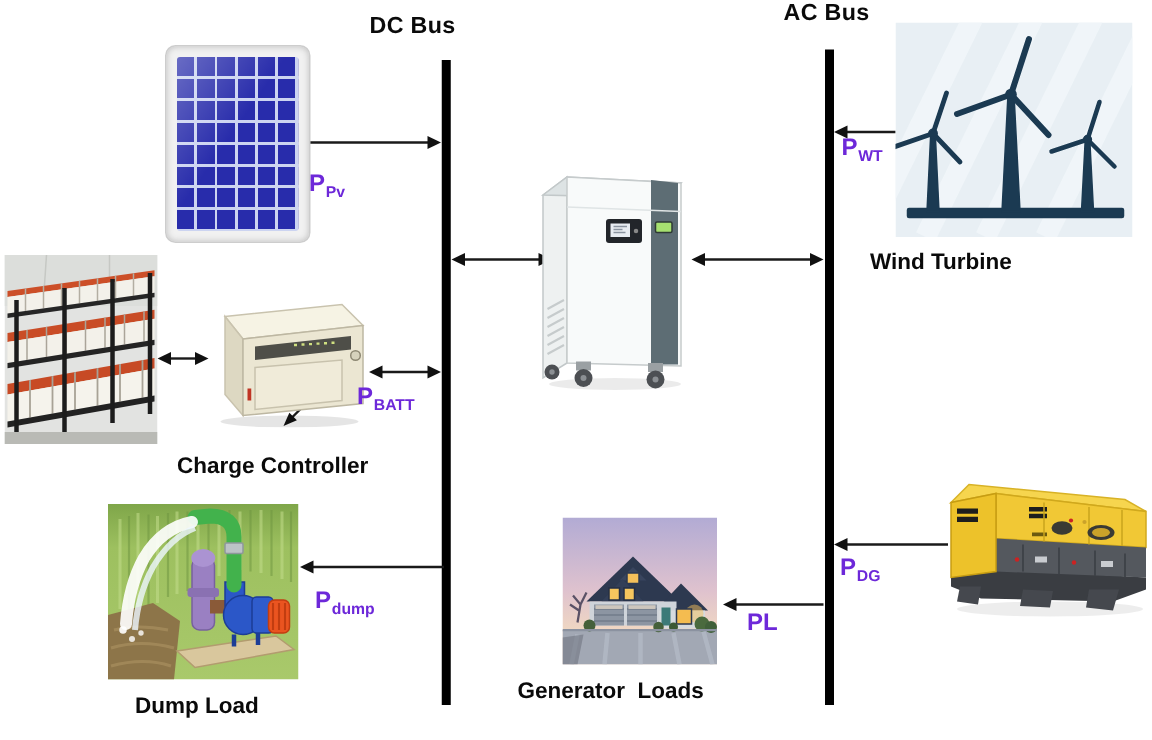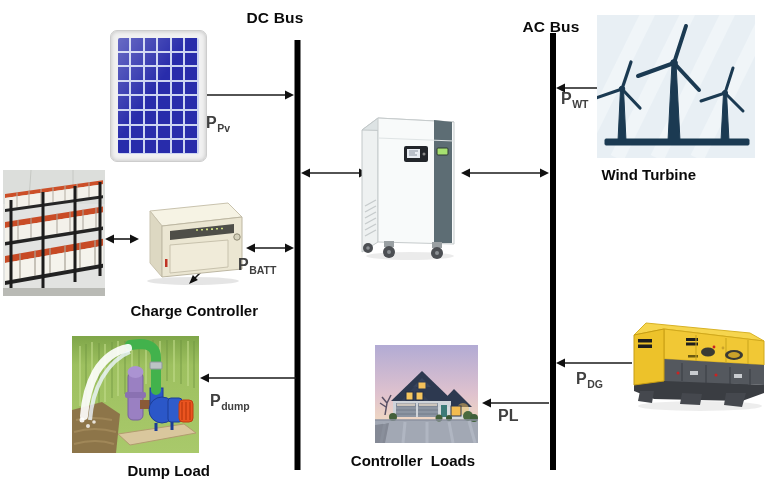--- a/index.html
+++ b/index.html
@@ -288,7 +288,7 @@
   </div>
 
   <div class="buslabel" style="left:244px;top:9px;width:62px">DC Bus</div>
-  <div class="buslabel" style="left:520px;top:18px;width:62px">AC Bus</div>
+  <div class="buslabel" style="left:520px;top:0;width:62px">AC Bus</div>
 
   <div class="caption" style="left:90px;top:462px;width:120px">Dump Load</div>
   <div class="caption" style="left:118px;top:302px;width:140px">Charge Controller</div>

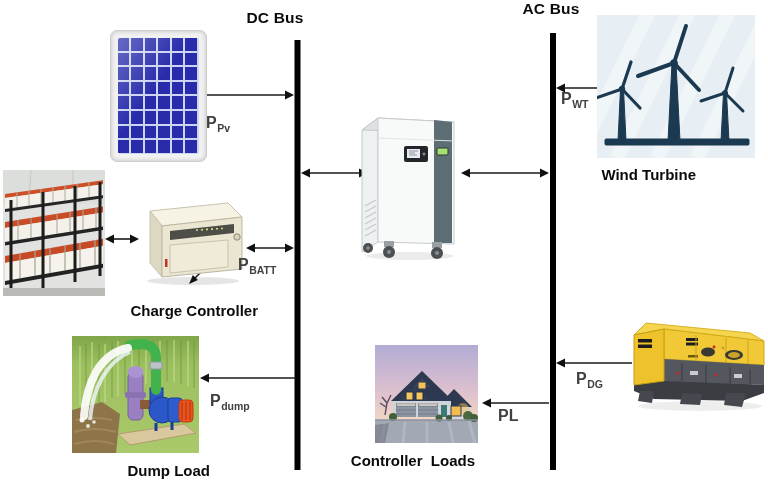--- a/index.html
+++ b/index.html
@@ -12,7 +12,7 @@
             text-align:center;letter-spacing:.2px;}
   .caption{position:absolute;font-weight:bold;font-size:15px;color:#0a0a0a;
            text-align:right;white-space:pre;}
-  .flow{position:absolute;font-weight:bold;color:#404040;font-size:16px;white-space:nowrap;text-align:center;}
+  .flow{position:absolute;font-weight:bold;color:#6d28d9;font-size:16px;white-space:nowrap;text-align:center;}
   .flow .fsub{font-size:10.5px;vertical-align:-4px;margin-left:.5px;font-weight:bold;}
   
   .pv-frame{position:absolute;left:110px;top:30px;width:95px;height:130px;

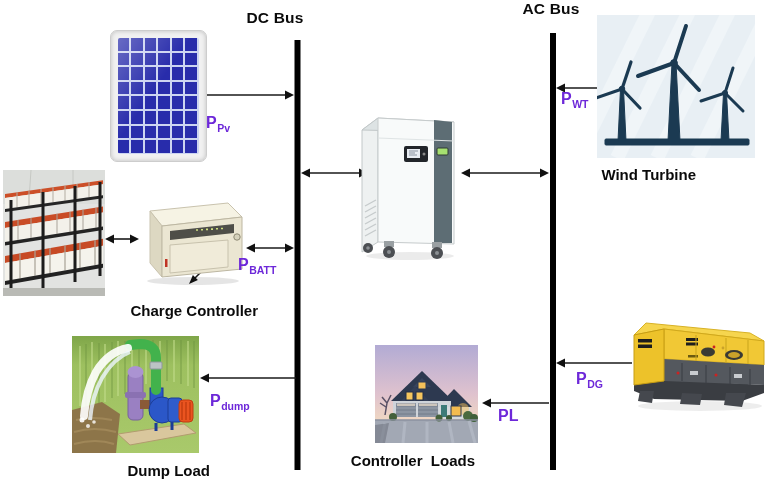--- a/index.html
+++ b/index.html
@@ -11,7 +11,7 @@
   .buslabel{position:absolute;font-weight:bold;font-size:15.5px;color:#0a0a0a;
             text-align:center;letter-spacing:.2px;}
   .caption{position:absolute;font-weight:bold;font-size:15px;color:#0a0a0a;
-           text-align:right;white-space:pre;}
+           text-align:left;white-space:pre;}
   .flow{position:absolute;font-weight:bold;color:#6d28d9;font-size:16px;white-space:nowrap;text-align:center;}
   .flow .fsub{font-size:10.5px;vertical-align:-4px;margin-left:.5px;font-weight:bold;}
   

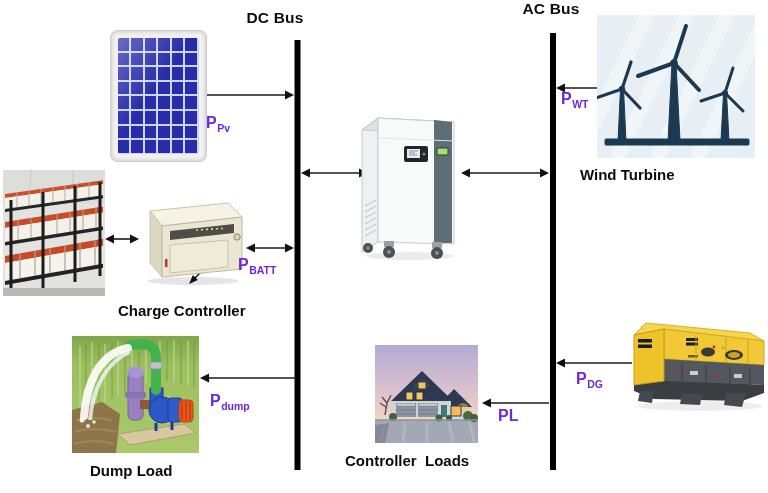--- a/index.html
+++ b/index.html
@@ -307,7 +307,7 @@
   <div class="flow" style="left:561px;top:90px">
     <span class="fmain">P</span><span class="fsub">WT</span>
   </div>
-  <div class="flow" style="left:576px;top:370px">
+  <div class="flow" style="left:560px;top:370px">
     <span class="fmain">P</span><span class="fsub">DG</span>
   </div>
   <div class="flow" style="left:498px;top:407px">

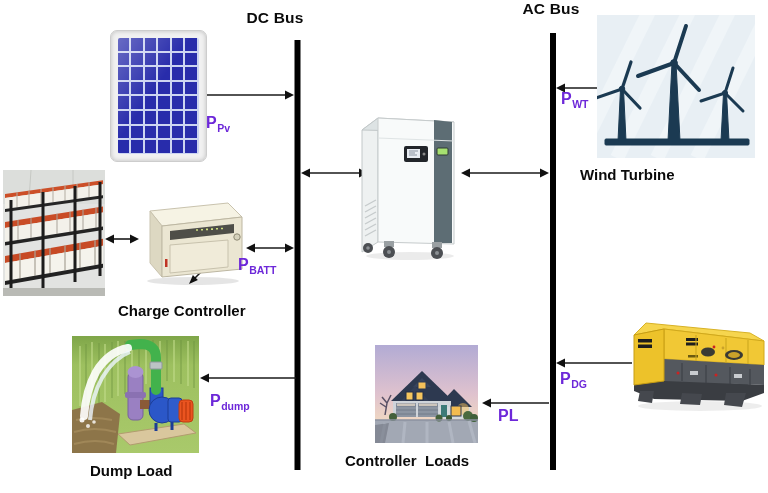--- a/index.html
+++ b/index.html
@@ -292,7 +292,7 @@
 
   <div class="caption" style="left:90px;top:462px;width:120px">Dump Load</div>
   <div class="caption" style="left:118px;top:302px;width:140px">Charge Controller</div>
-  <div class="caption" style="left:345px;top:452px;width:130px">Controller  Loads</div>
+  <div class="caption" style="left:345px;top:452px;width:130px">Generator  Loads</div>
   <div class="caption" style="left:580px;top:166px;width:116px">Wind Turbine</div>
 
   <div class="flow" style="left:206px;top:114px">

